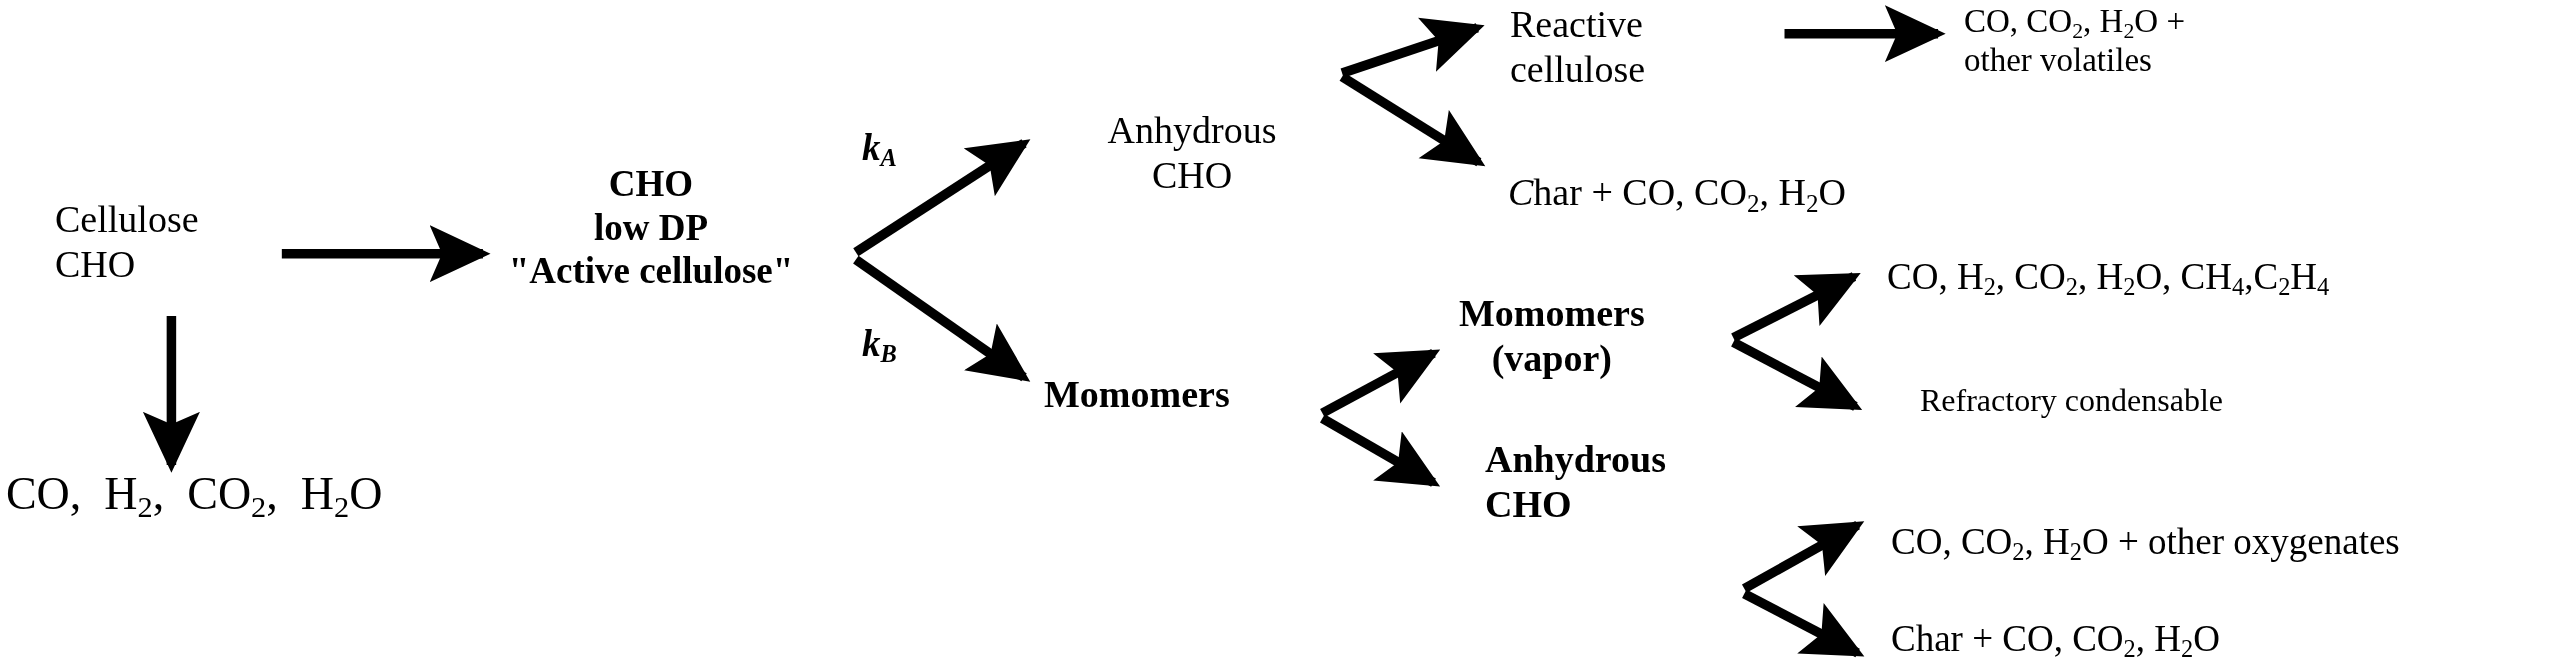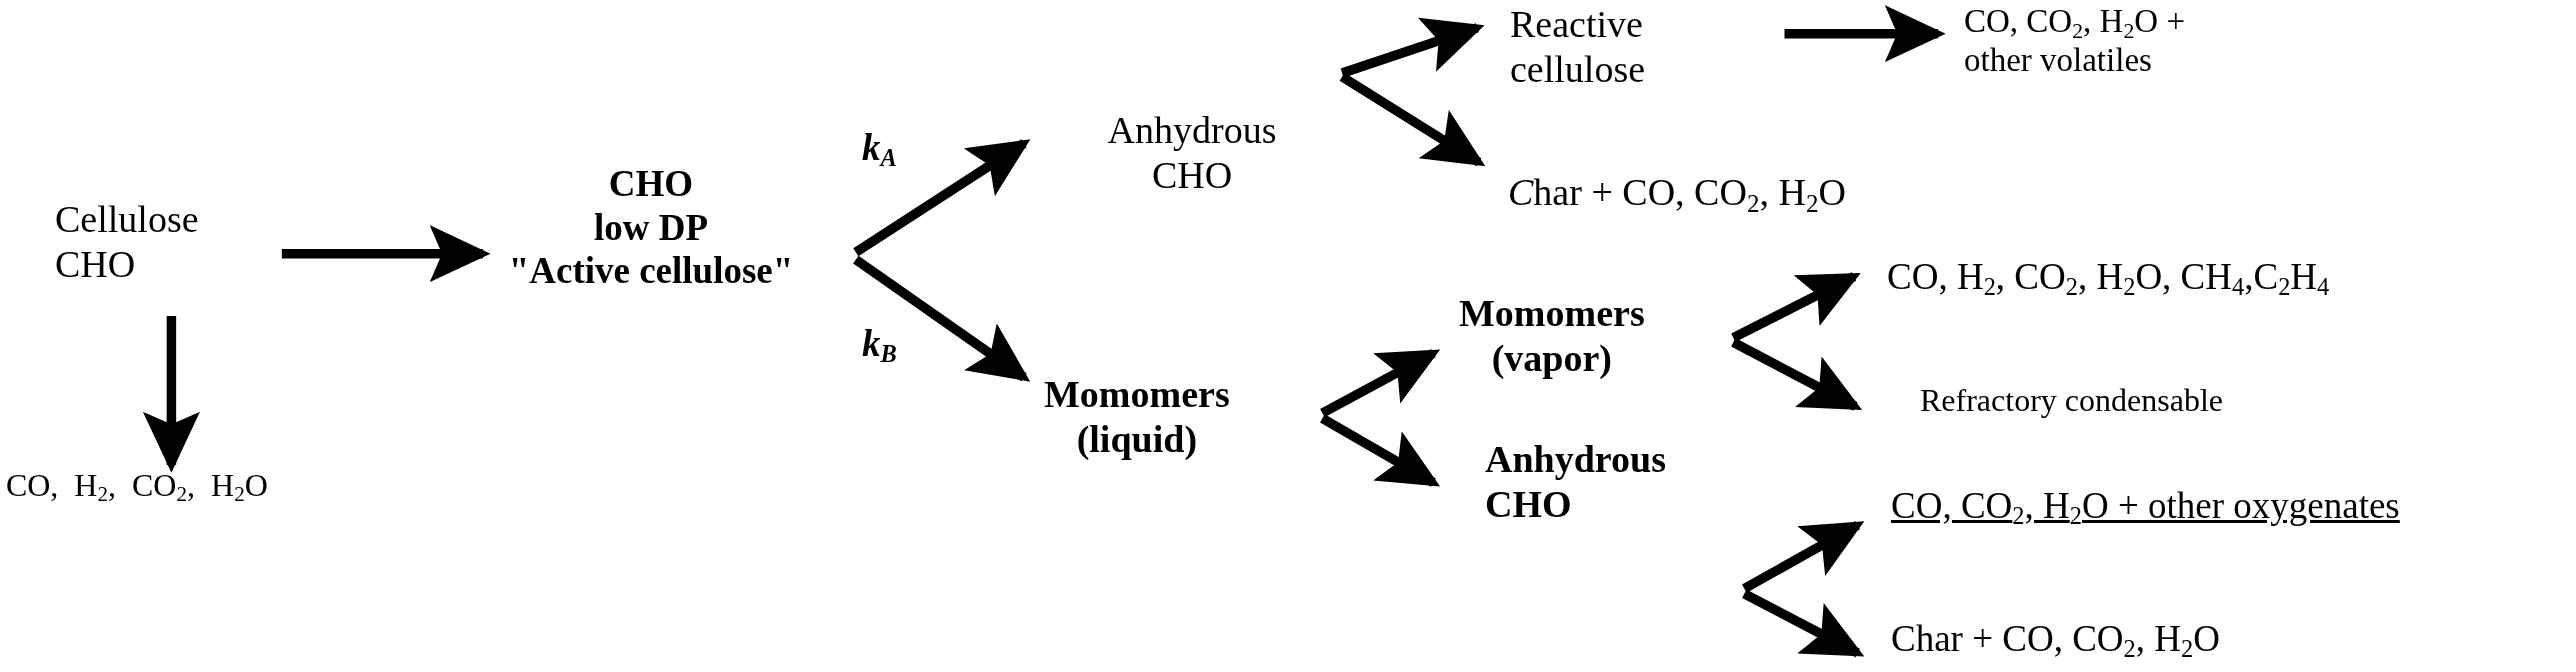--- a/index.html
+++ b/index.html
@@ -132,7 +132,6 @@
 
   <div class="node serif bold left" style="left:1044px; top:372px; font-size:38px;">
     <div>Momomers</div>
-    <div style="text-align:center;">(liquid)</div>
   </div>
 
   <div class="node serif bold left" style="left:1459px; top:291px; font-size:38px;">

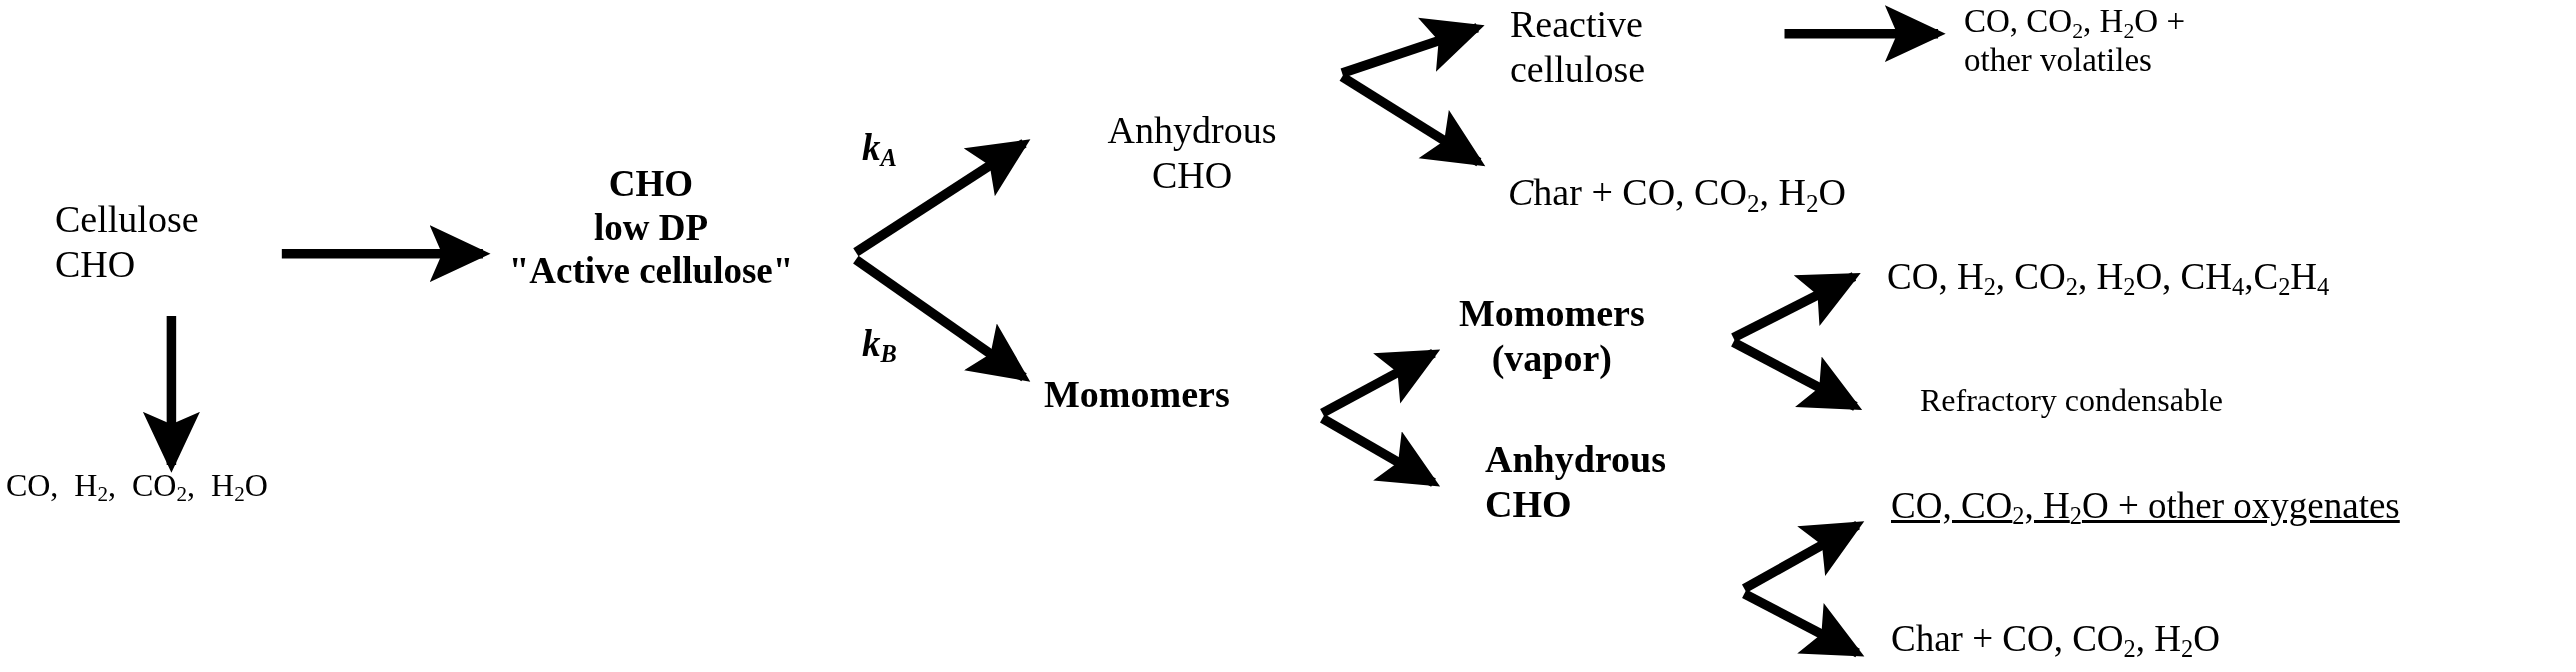--- a/index.html
+++ b/index.html
@@ -93,7 +93,7 @@
     <div>CHO</div>
   </div>
 
-  <div class="node serif left" style="left:5.9px; top:467px; font-size:32px;">
+  <div class="node serif left" style="left:5.9px; top:467px; font-size:46px;">
     <span>CO,&nbsp; H<sub>2</sub>,&nbsp; CO<sub>2</sub>,&nbsp; H<sub>2</sub>O</span>
   </div>
 

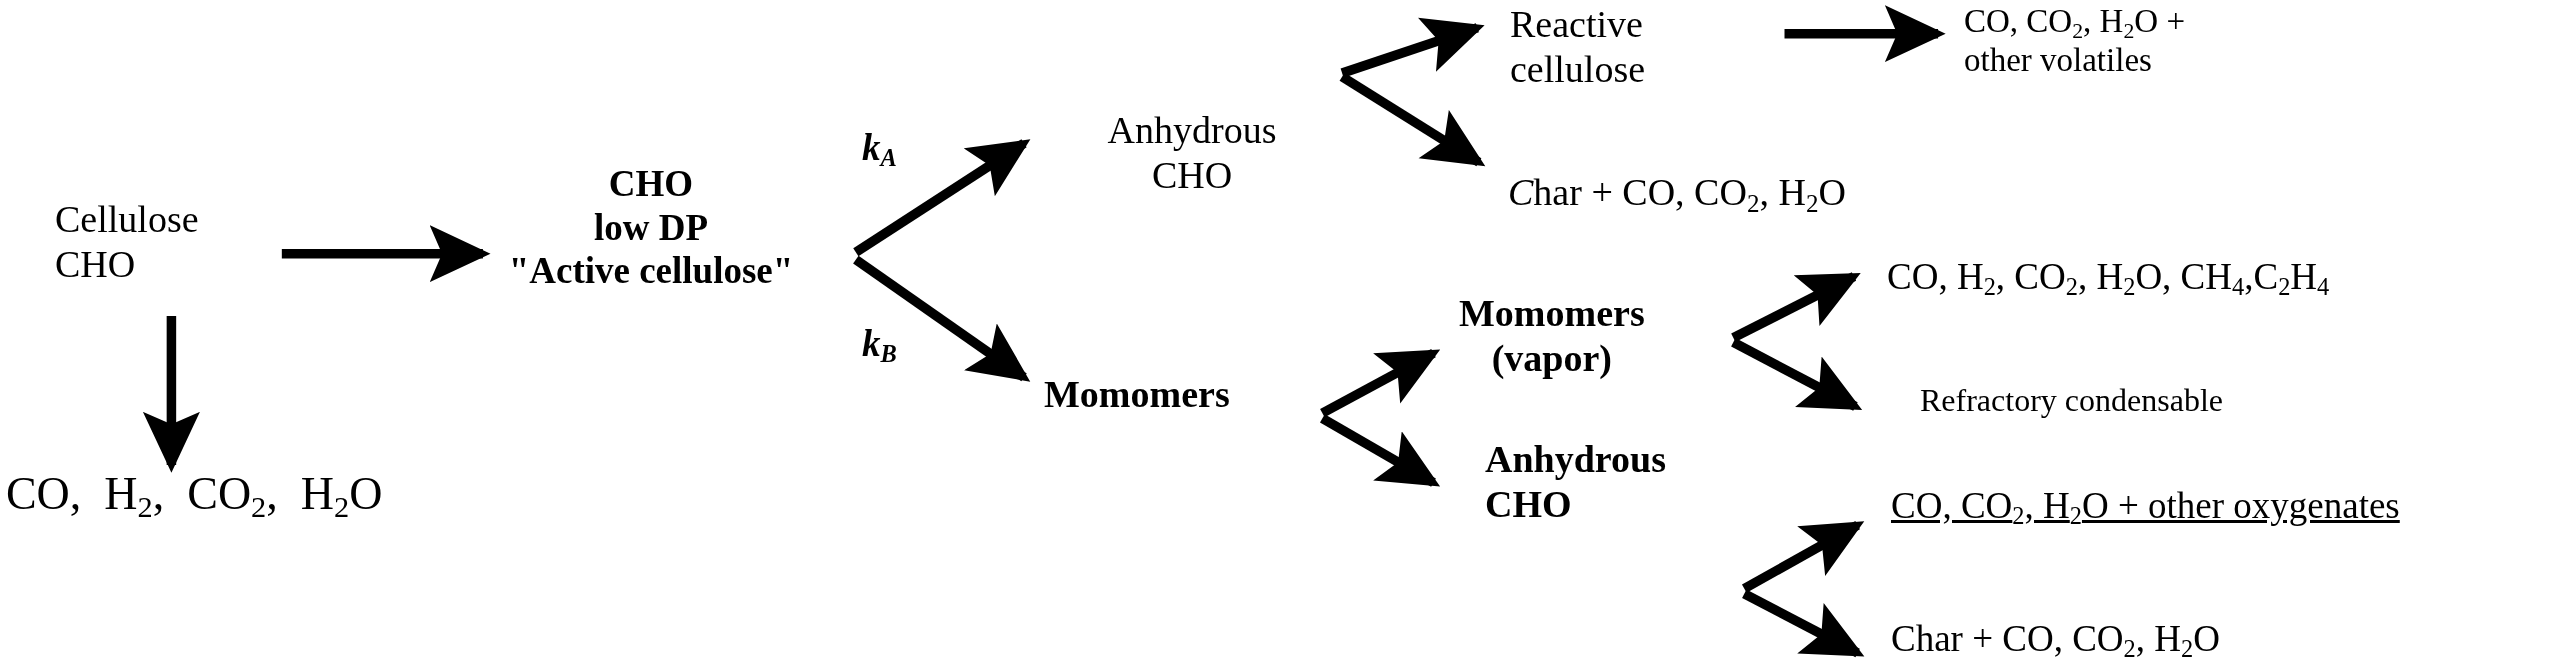--- a/index.html
+++ b/index.html
@@ -152,7 +152,7 @@
     <span>Refractory condensable</span>
   </div>
 
-  <div class="node serif left" style="left:1891px; top:484px; font-size:37px;text-decoration:underline;">
+  <div class="node serif left" style="left:1891px; top:520px; font-size:37px;">
     <span>CO, CO<sub>2</sub>, H<sub>2</sub>O + other oxygenates</span>
   </div>
 

